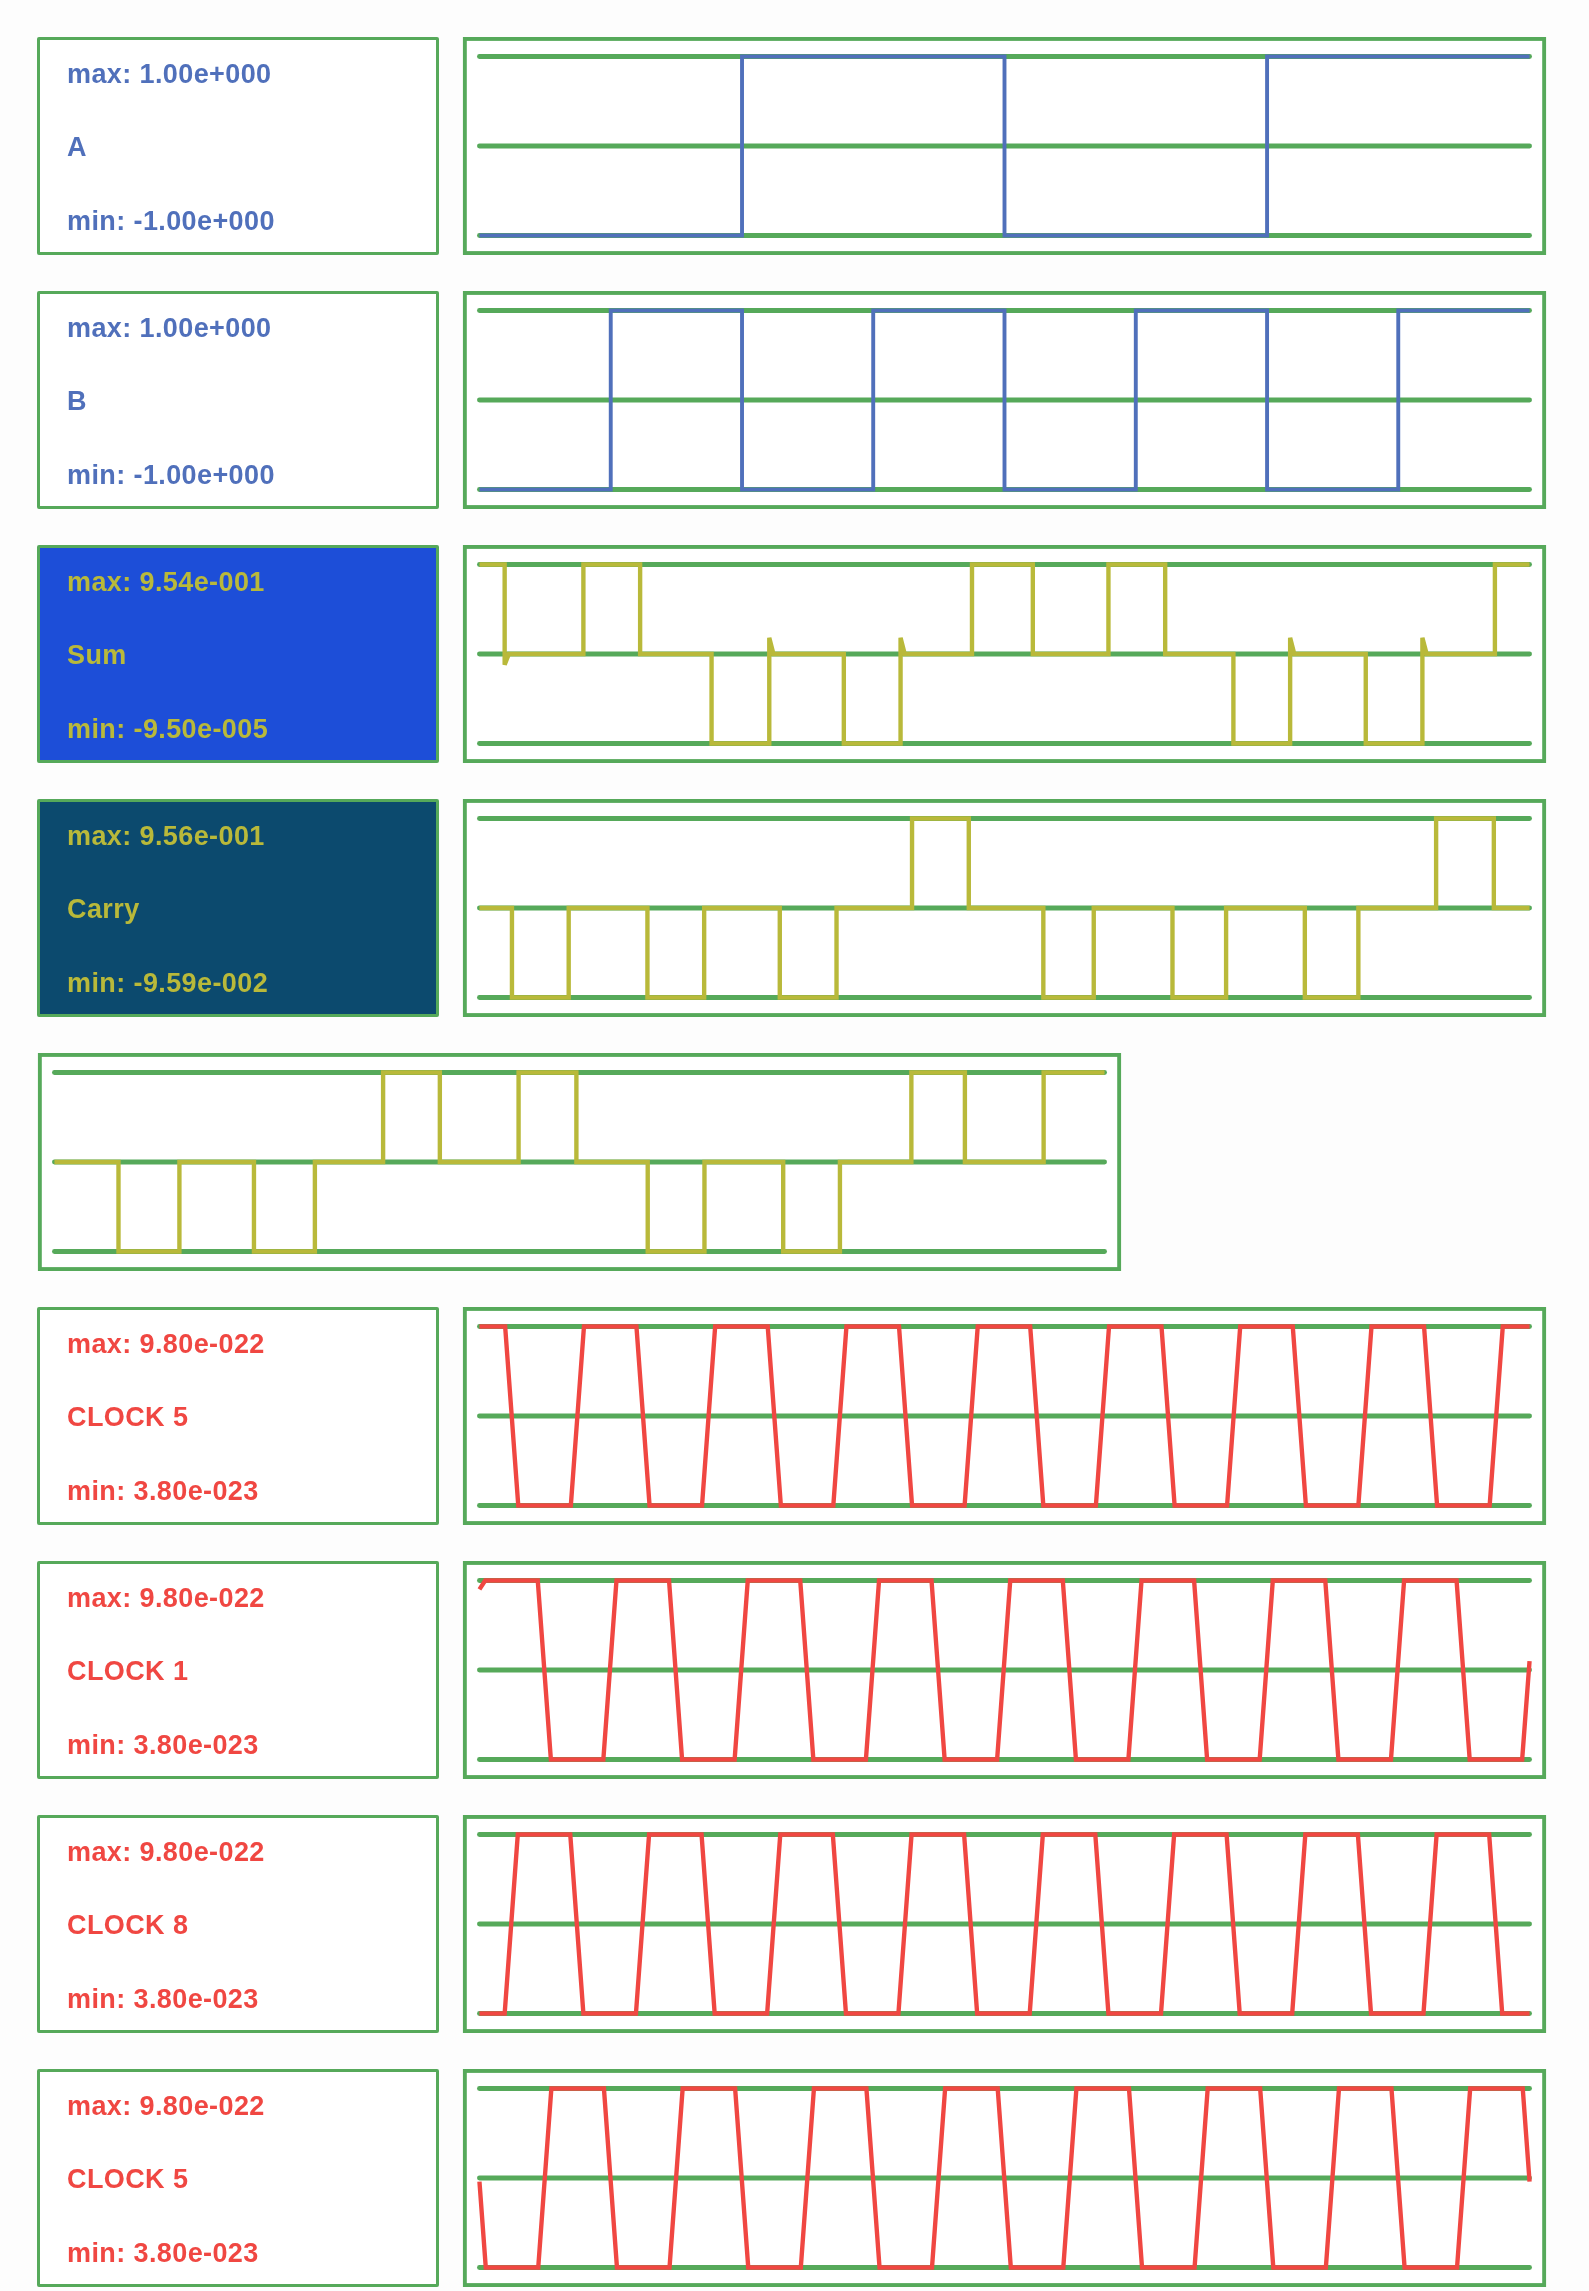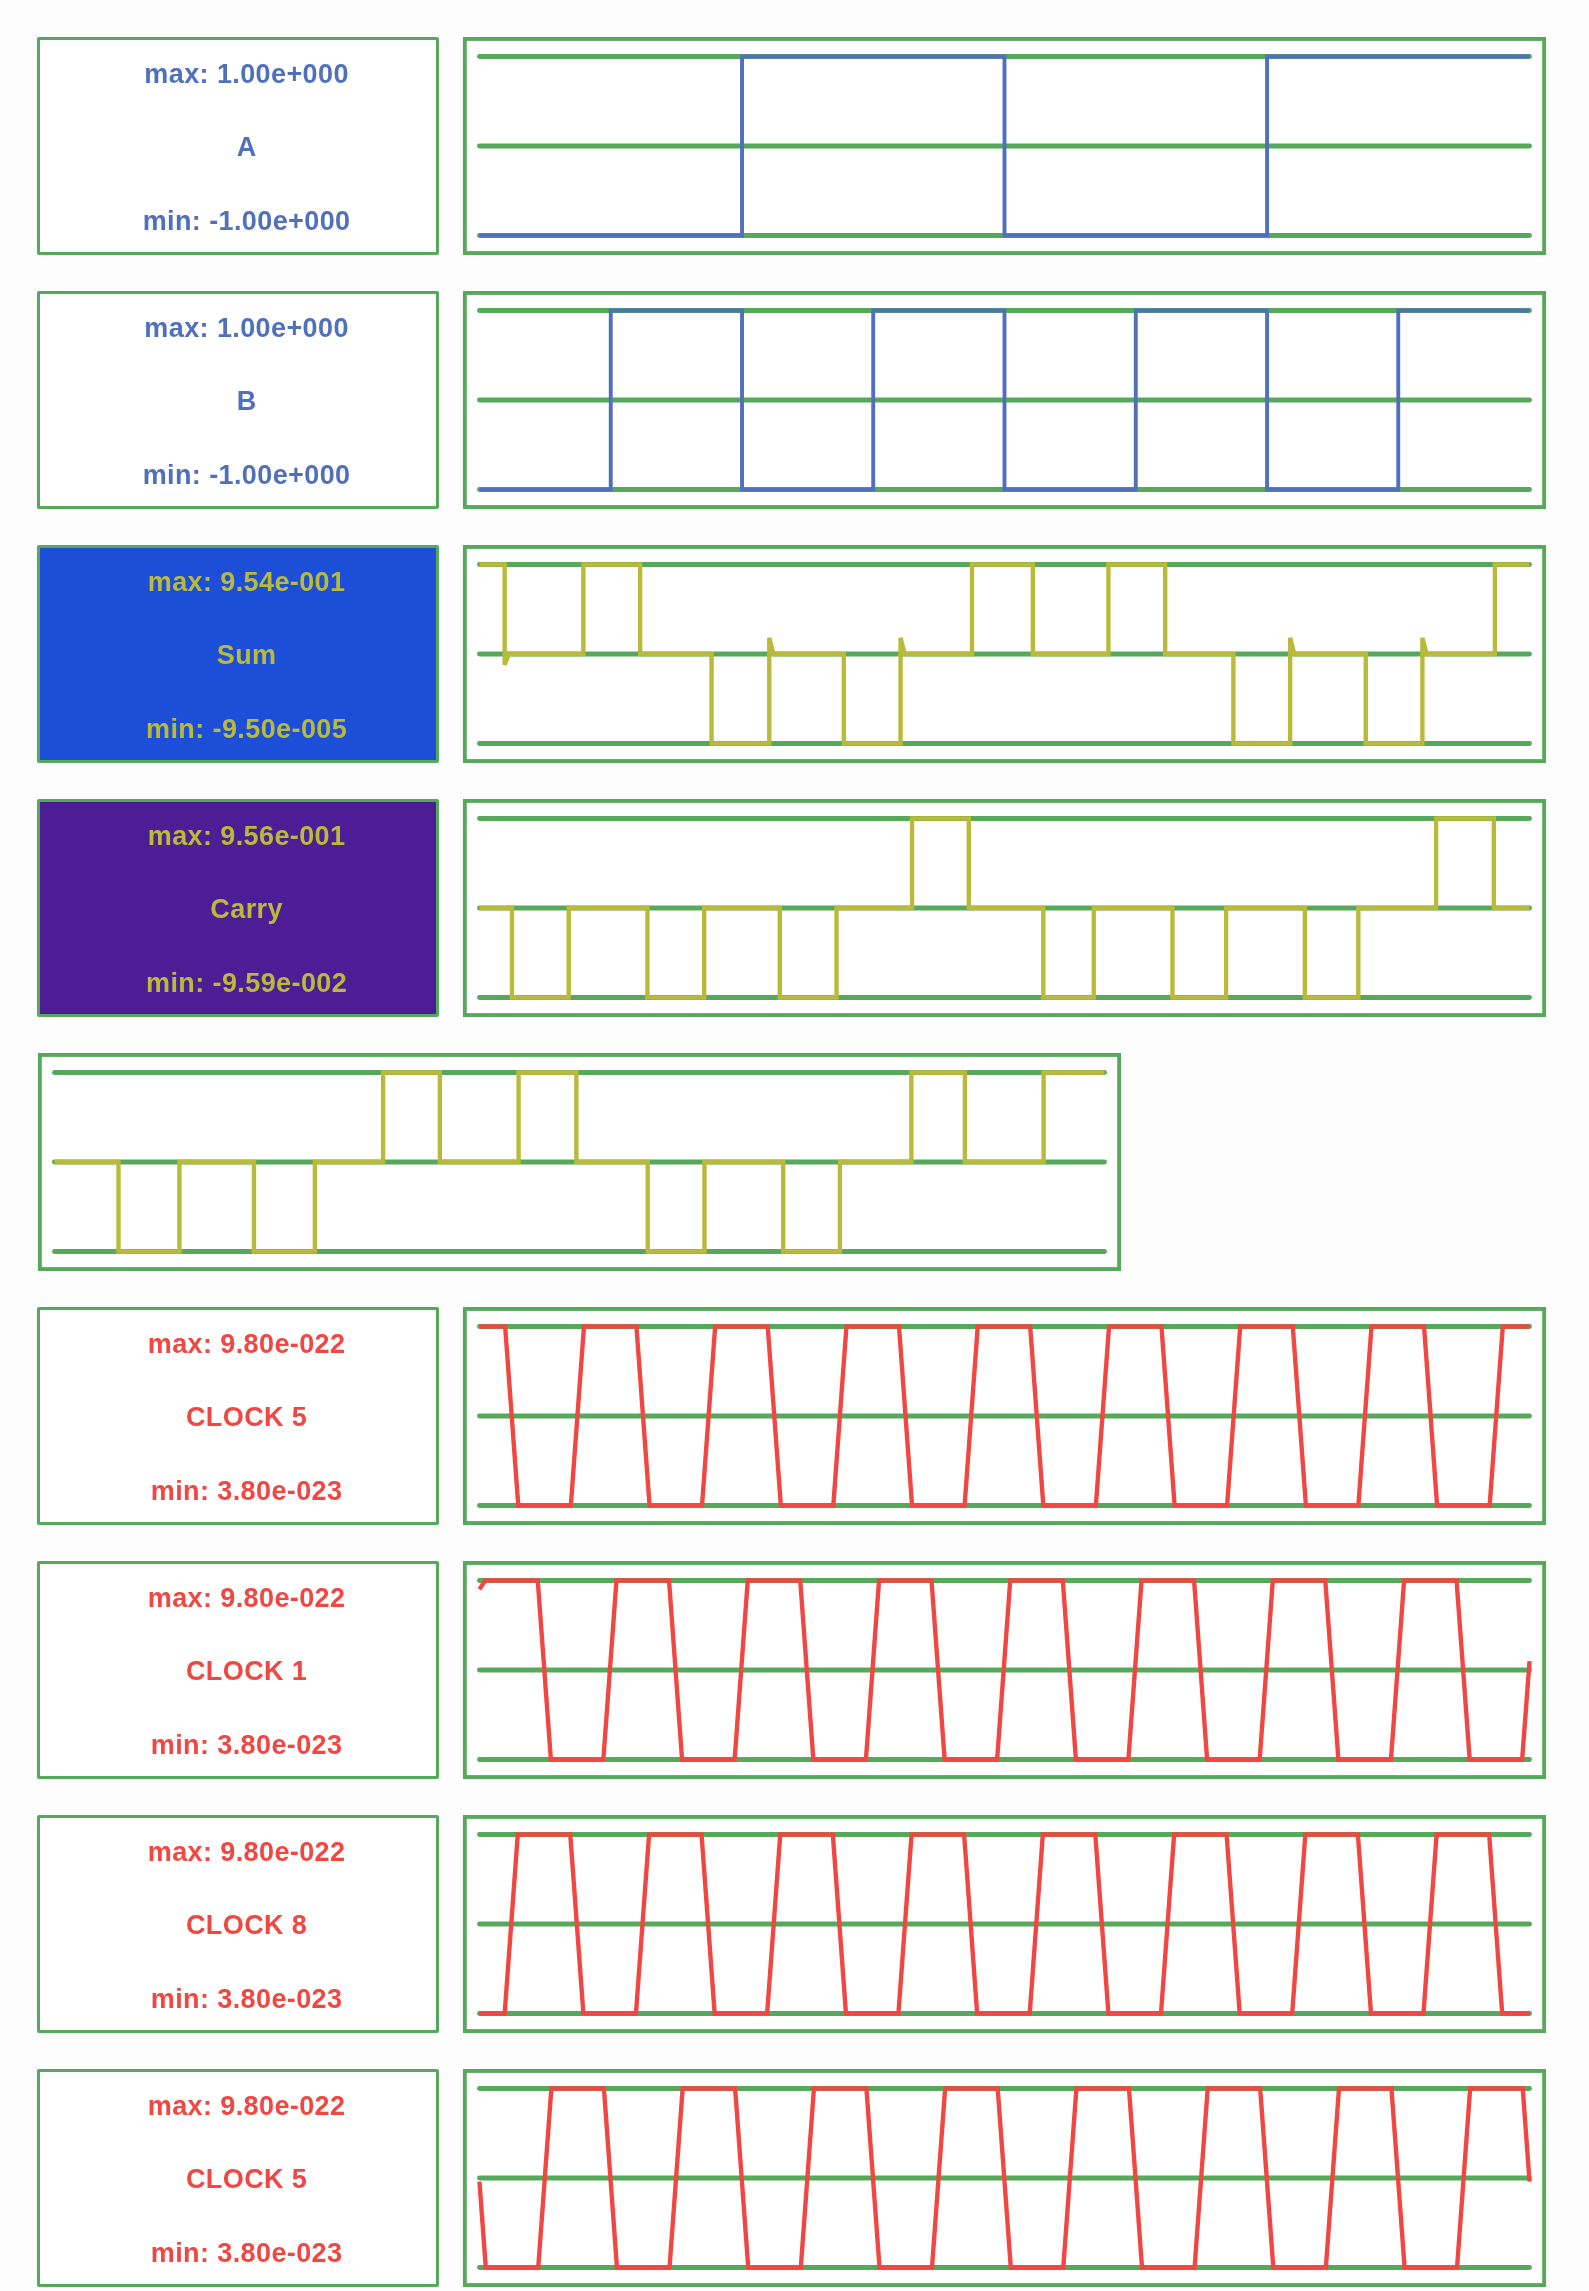--- a/index.html
+++ b/index.html
@@ -15,7 +15,6 @@
     margin:0 0 36px 37px;
     display:flex;
     gap:23px;
-    text-align:center;
   }
   .trace-row:last-child{margin-bottom:0;}
   .label-box{

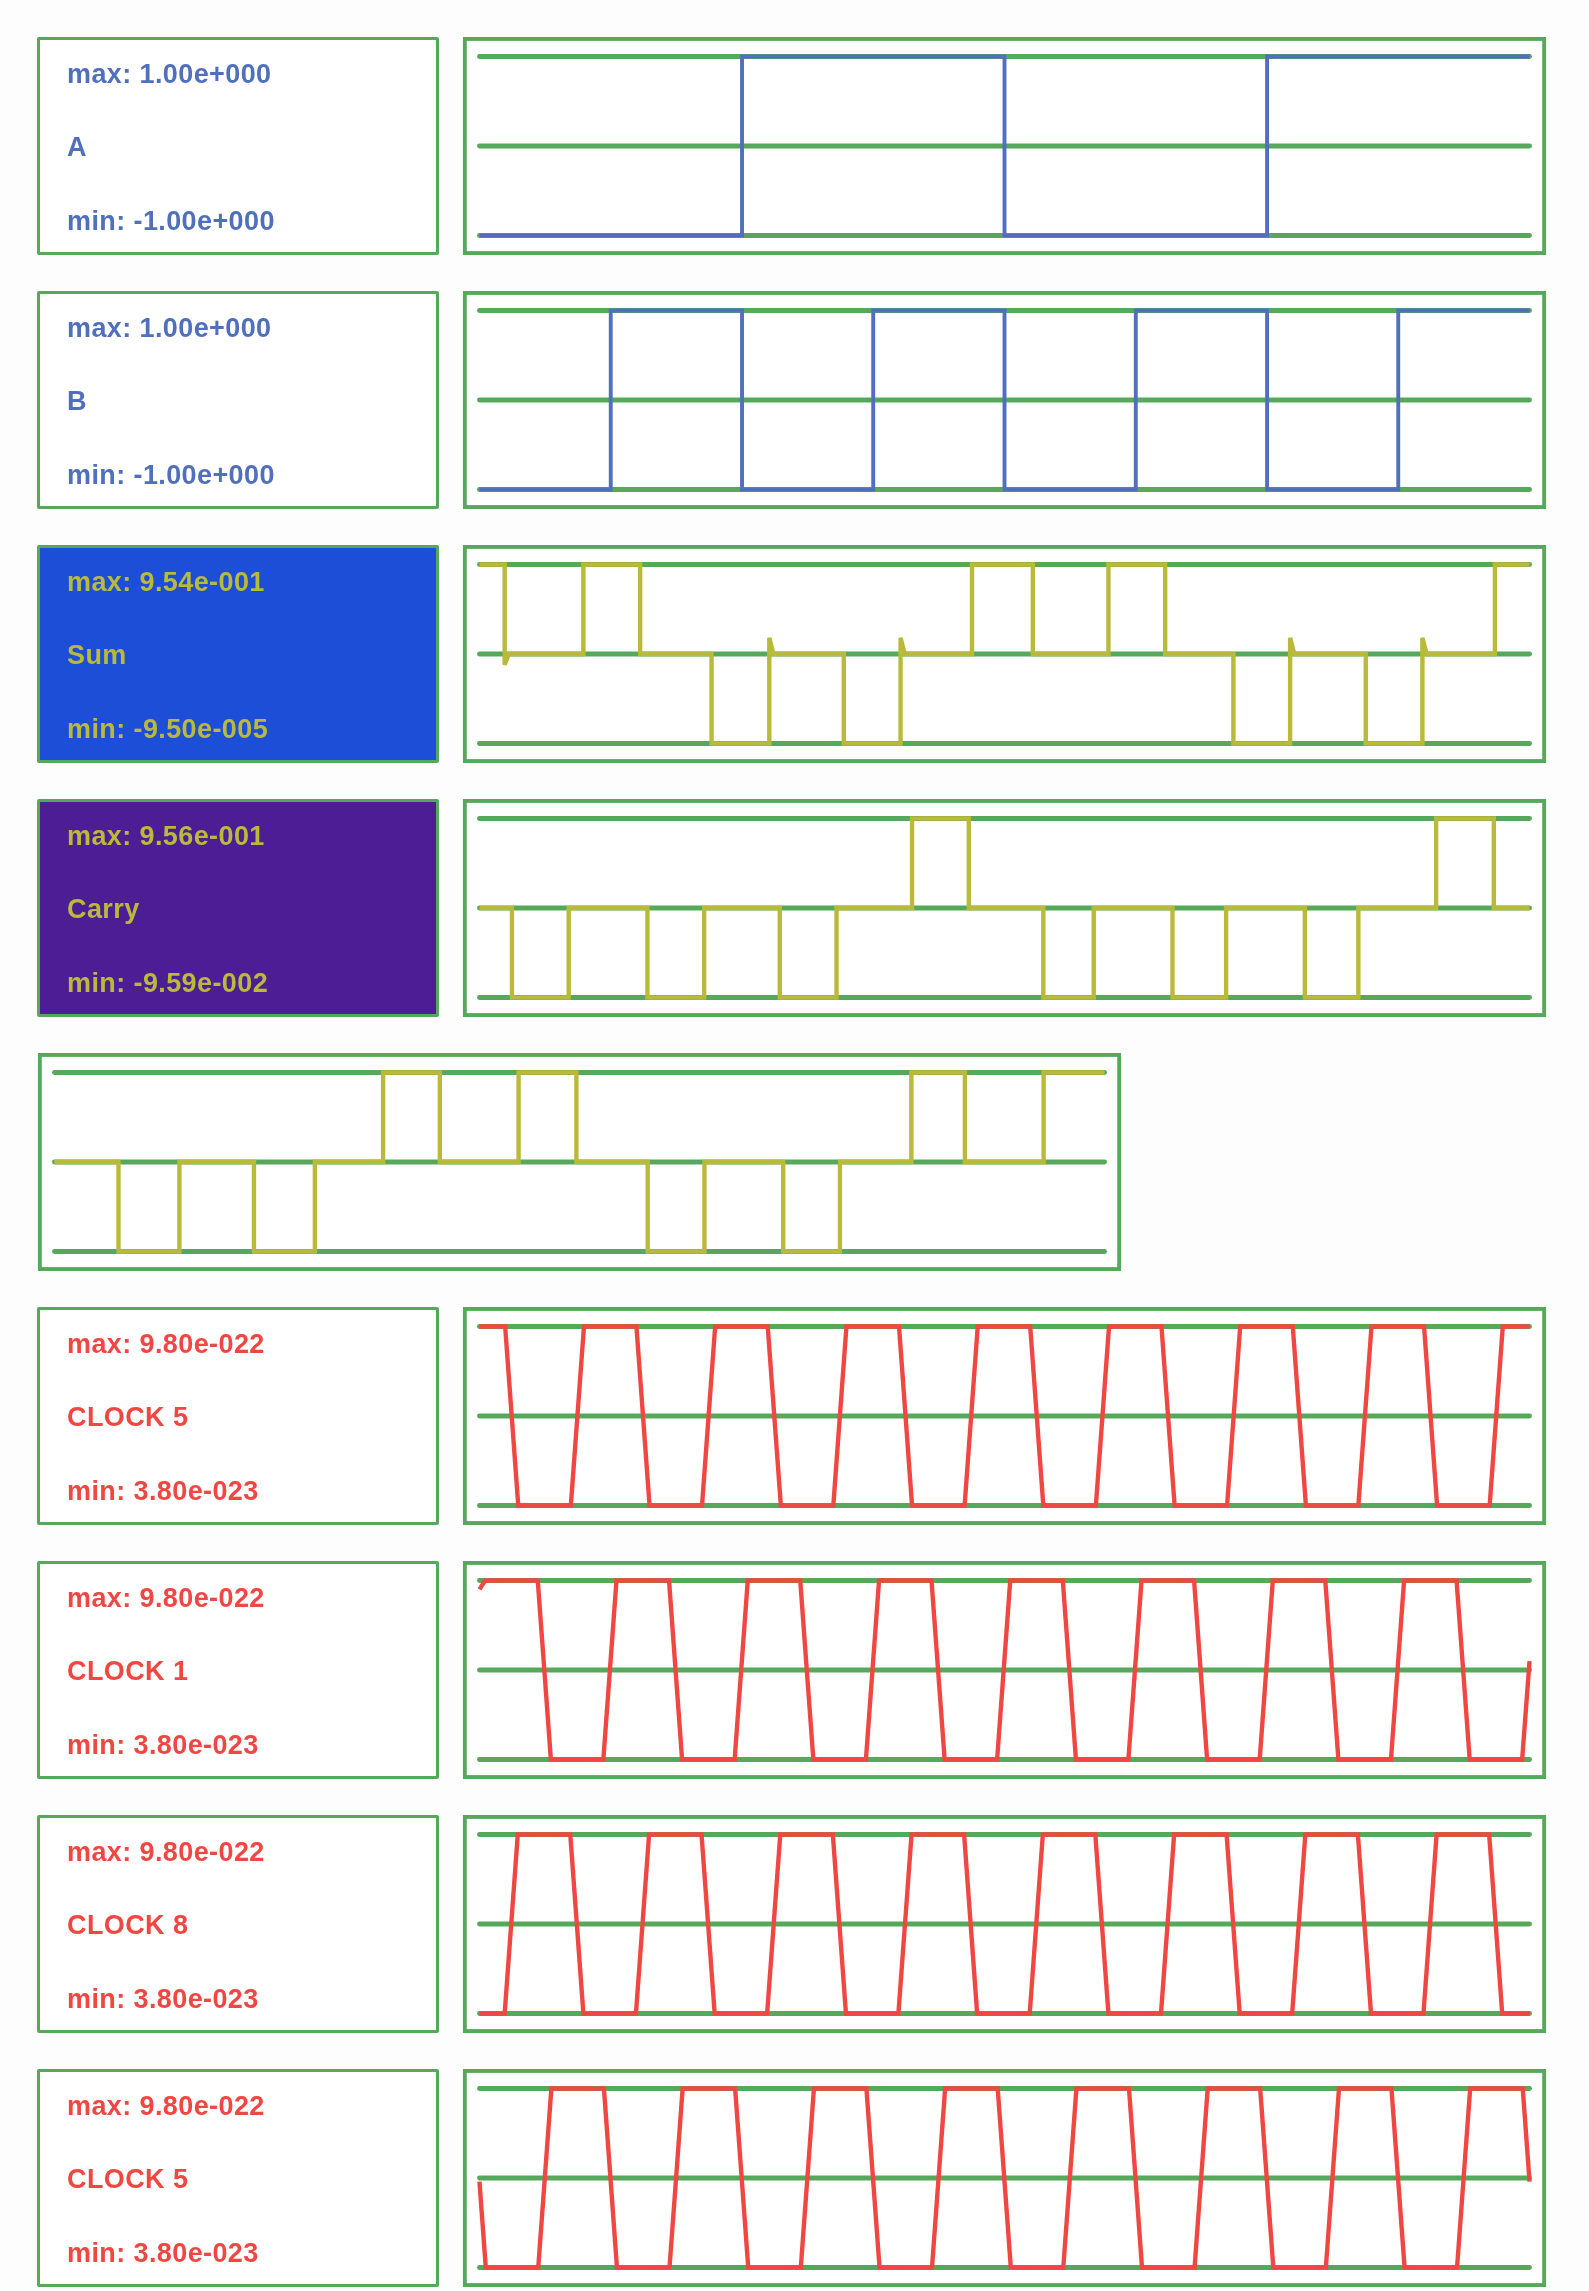--- a/index.html
+++ b/index.html
@@ -85,7 +85,7 @@
         </svg></div>
     </div>
     <div class="trace-row" style="--frame: #56a95a;">
-      <div class="label-box" style="color: rgb(185, 185, 58); background: #4c1d95;">
+      <div class="label-box" style="color: rgb(185, 185, 58); background: #0c4a6e;">
         <div class="lbl max">max: 9.56e-001</div>
         <div class="lbl name">Carry</div>
         <div class="lbl min">min: -9.59e-002</div>

